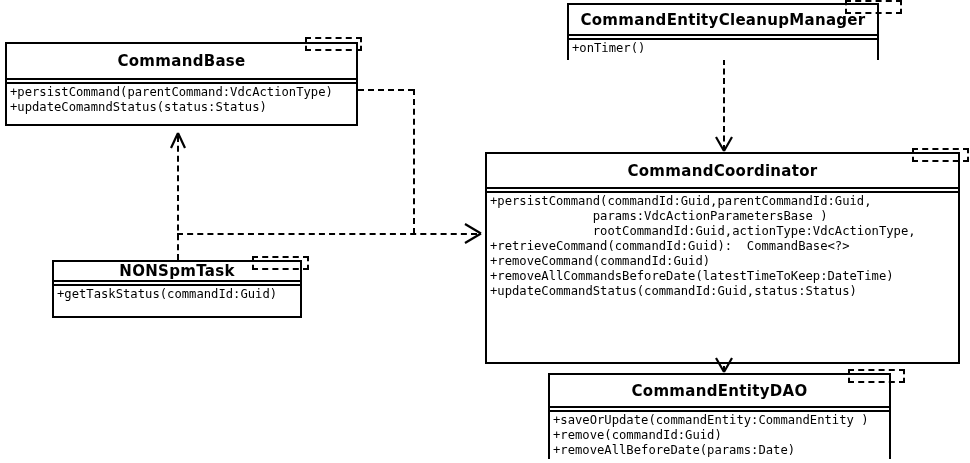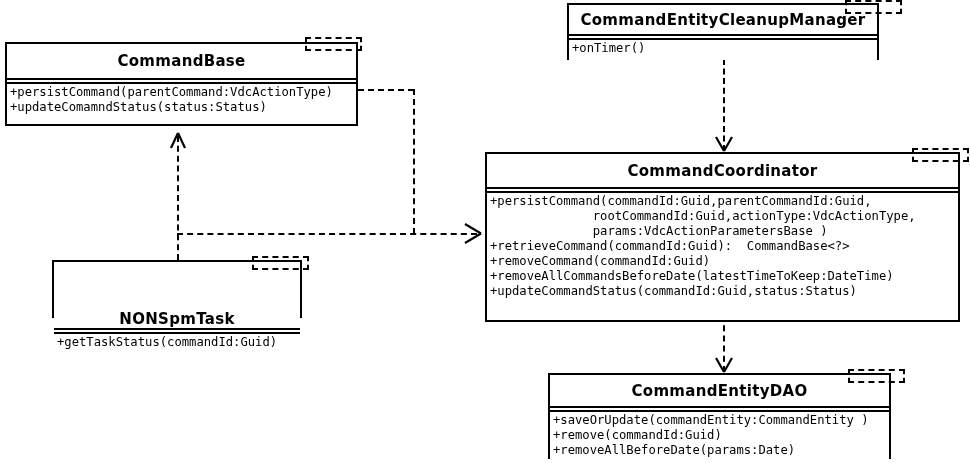--- a/index.html
+++ b/index.html
@@ -162,7 +162,7 @@
   </div>
   <div class="note-flap" style="left:845px; top:0px; width:57px; height:14px;"></div>
 
-  <div class="uml-class" style="left:485px; top:152px; width:475px; height:170px;">
+  <div class="uml-class" style="left:485px; top:152px; width:475px; height:212px;">
     <div class="uml-title-compartment" style="height:35px;">
       <span class="uml-title">CommandCoordinator</span>
     </div>

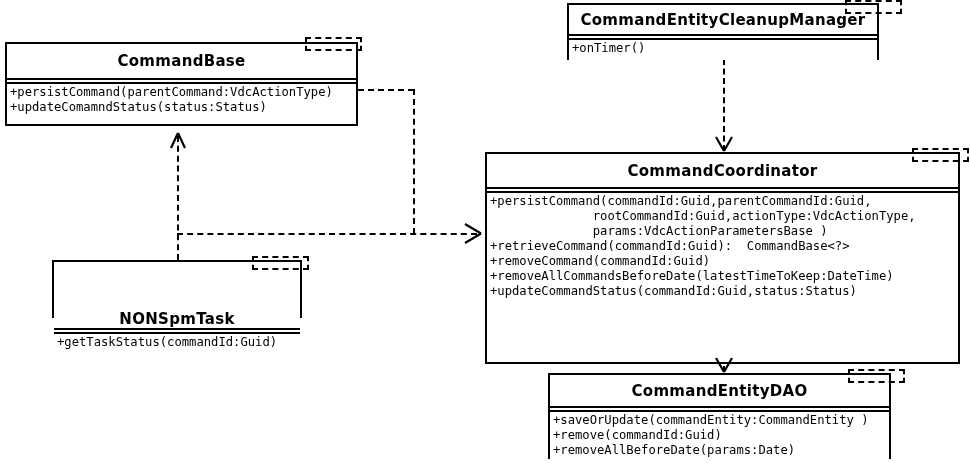--- a/index.html
+++ b/index.html
@@ -169,8 +169,8 @@
     <div class="uml-attr-compartment"></div>
     <div class="uml-ops-compartment">
       <div class="uml-op">+persistCommand(commandId:Guid,parentCommandId:Guid,</div>
+      <div class="uml-op">              params:VdcActionParametersBase )</div>
       <div class="uml-op">              rootCommandId:Guid,actionType:VdcActionType,</div>
-      <div class="uml-op">              params:VdcActionParametersBase )</div>
       <div class="uml-op">+retrieveCommand(commandId:Guid):  CommandBase&lt;?&gt;</div>
       <div class="uml-op">+removeCommand(commandId:Guid)</div>
       <div class="uml-op">+removeAllCommandsBeforeDate(latestTimeToKeep:DateTime)</div>

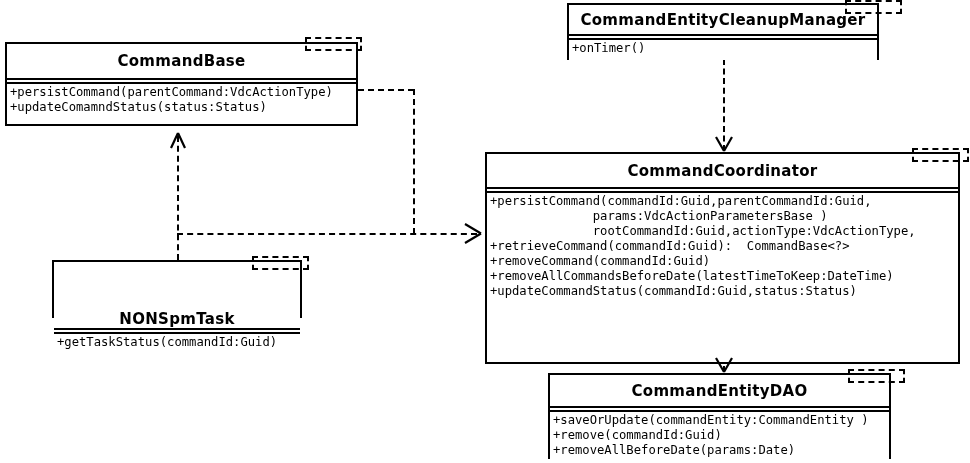--- a/index.html
+++ b/index.html
@@ -141,7 +141,7 @@
   <div class="note-flap" style="left:305px; top:37px; width:57px; height:14px;"></div>
 
   <div class="uml-class" style="left:52px; top:260px; width:250px; height:58px;">
-    <div class="uml-title-compartment" style="height:20px;margin-top:48px;">
+    <div class="uml-title-compartment" style="height:20px;">
       <span class="uml-title">NONSpmTask</span>
     </div>
     <div class="uml-attr-compartment"></div>

